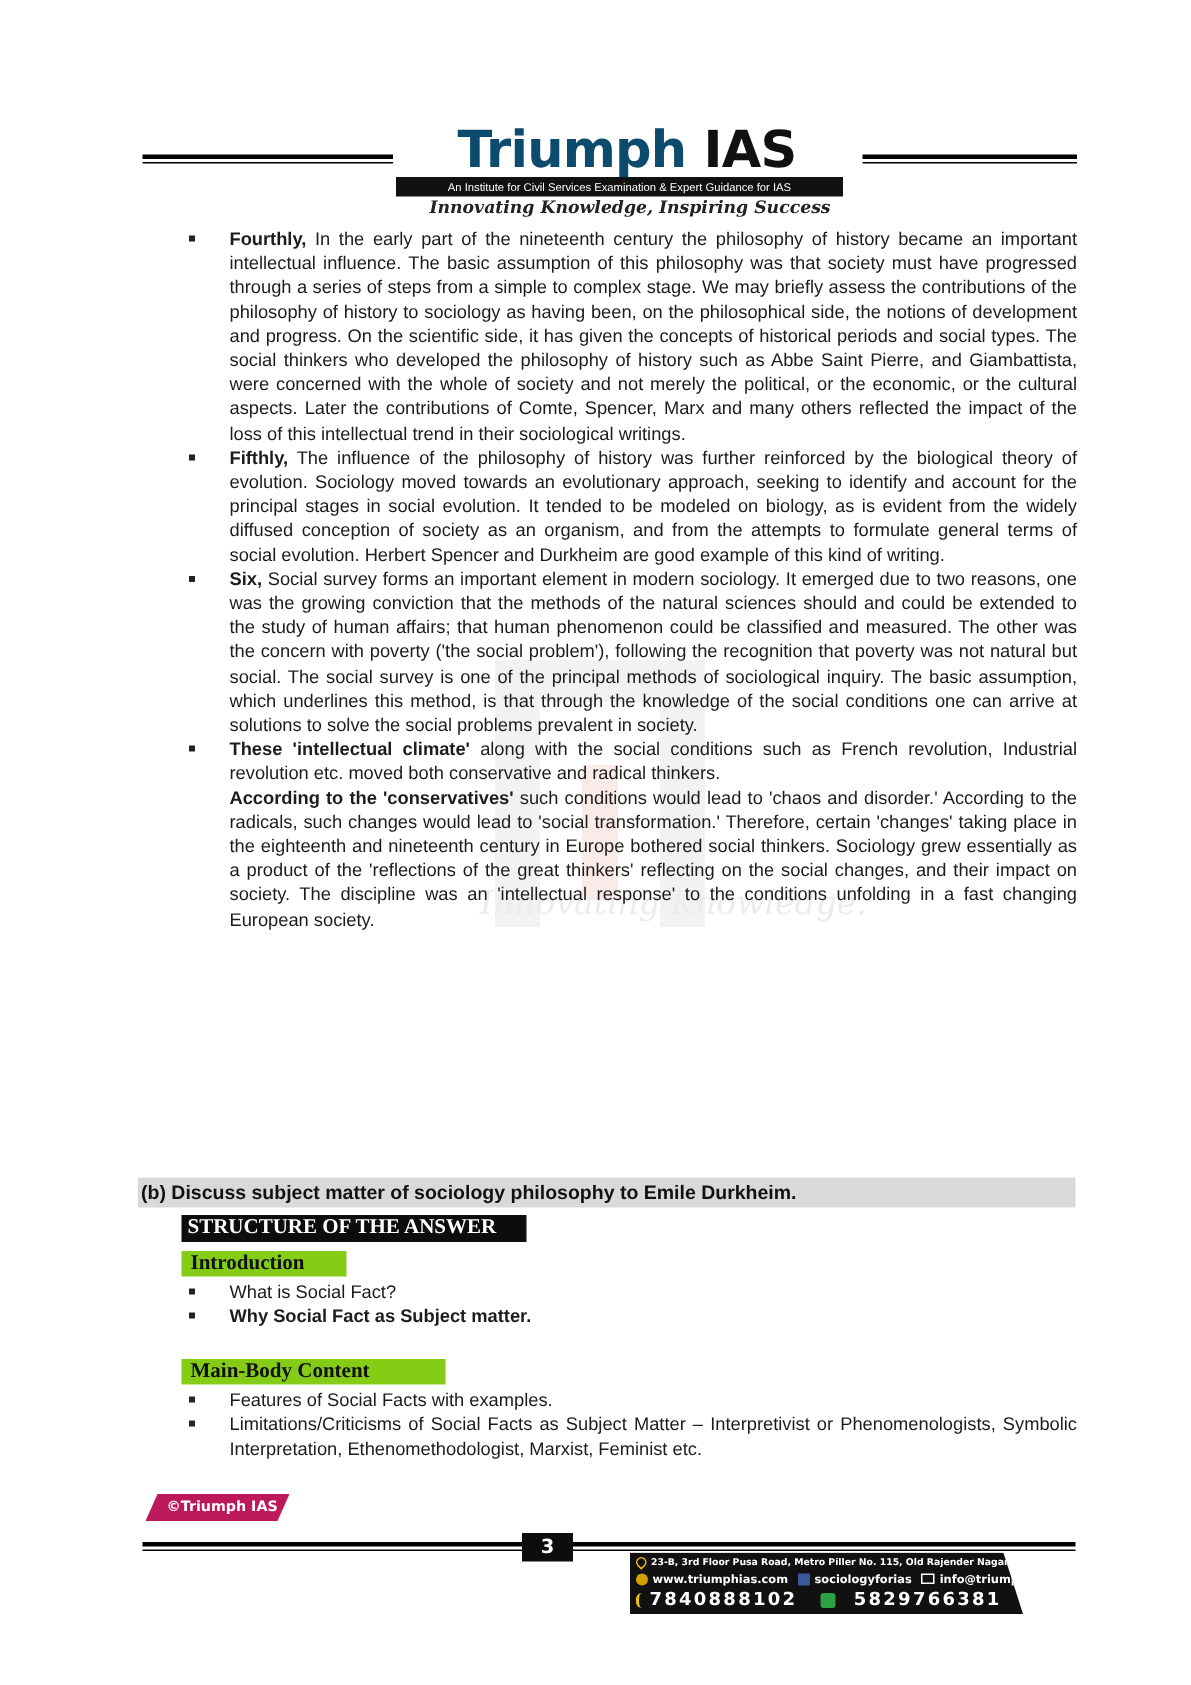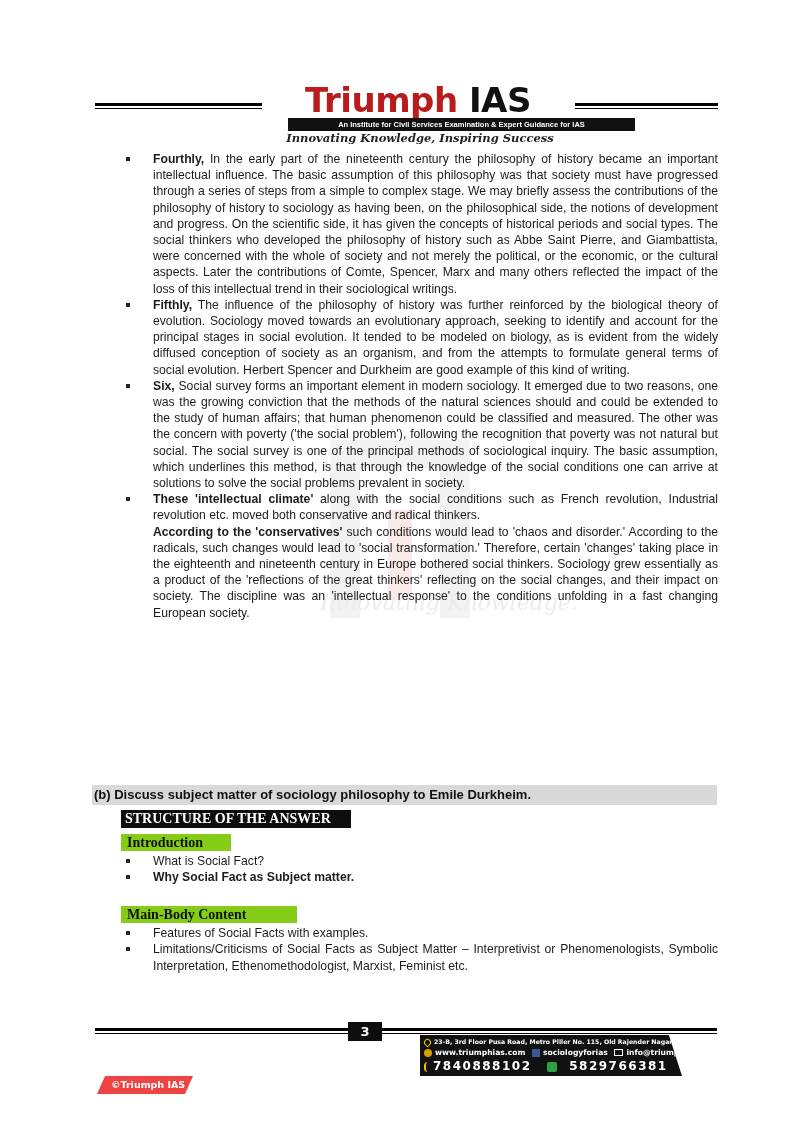--- a/index.html
+++ b/index.html
@@ -11,7 +11,7 @@
     .hdr-line::after { content: ""; position: absolute; left: 0; right: 0; top: 5px; height: 1px; background: #000; }
     .logo-title { position: absolute; left: 266px; top: 82px; width: 304px; text-align: center;
       font-family: "DejaVu Sans", sans-serif; font-weight: bold; font-size: 34px; line-height: 36px; letter-spacing: -0.5px; }
-    .logo-title .red { color: #b91c1c; }
+    .logo-title .red { color: #0c4a6e; }
     .logo-title .blk { color: #111; }
     .logo-sub { position: absolute; left: 288px; top: 118px; width: 347px; height: 13px; background: #111; color: #fff;
       font-family: "Liberation Sans", sans-serif; font-weight: bold; font-size: 7.5px; line-height: 13px; text-align: center; white-space: nowrap; }

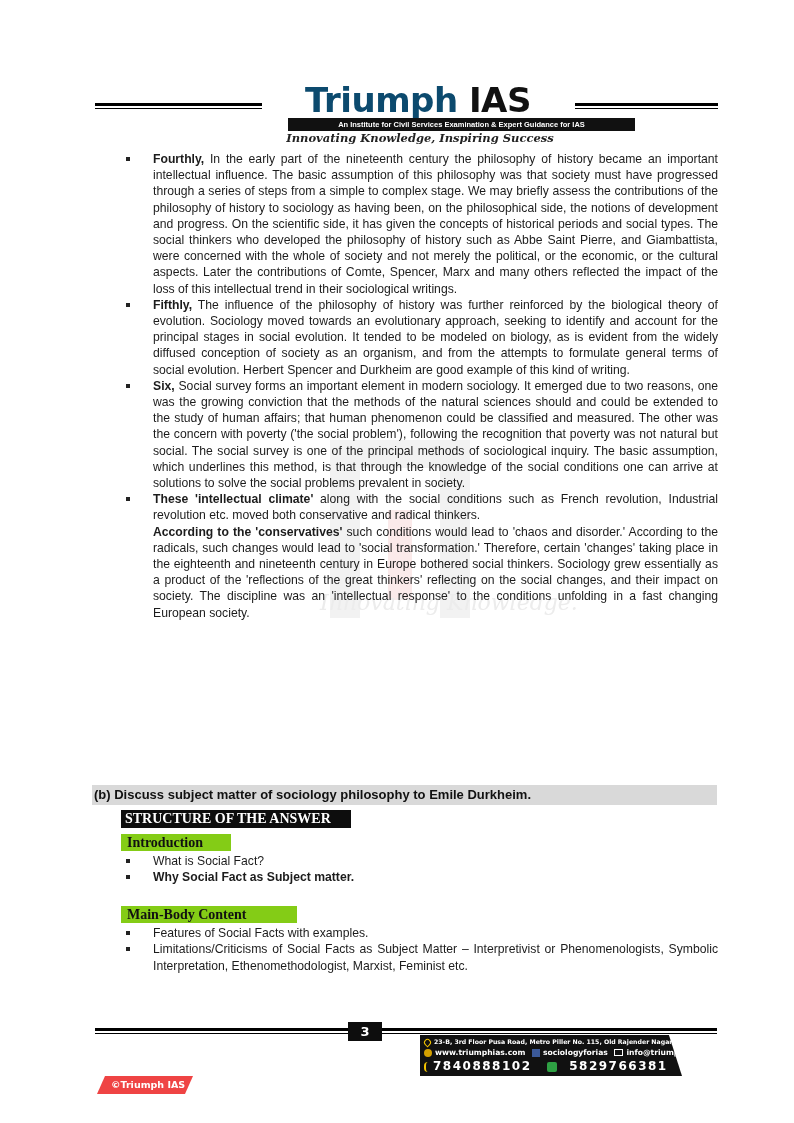--- a/index.html
+++ b/index.html
@@ -13,8 +13,8 @@
       font-family: "DejaVu Sans", sans-serif; font-weight: bold; font-size: 34px; line-height: 36px; letter-spacing: -0.5px; }
     .logo-title .red { color: #0c4a6e; }
     .logo-title .blk { color: #111; }
-    .logo-sub { position: absolute; left: 288px; top: 118px; width: 347px; height: 13px; background: #111; color: #fff;
-      font-family: "Liberation Sans", sans-serif; font-weight: bold; font-size: 7.5px; line-height: 13px; text-align: center; white-space: nowrap; }
+    .logo-sub { position: absolute; left: 264px; top: 118px; width: 298px; height: 13px; background: #111; color: #fff;
+      font-family: "Liberation Sans", sans-serif; font-weight: normal; font-size: 7.5px; line-height: 13px; text-align: center; white-space: nowrap; }
     .logo-tag { position: absolute; left: 272px; top: 131px; width: 296px; text-align: center;
       font-family: "DejaVu Serif", serif; font-style: italic; font-weight: bold; font-size: 11.5px; line-height: 15px; color: #222; white-space: nowrap; }
 

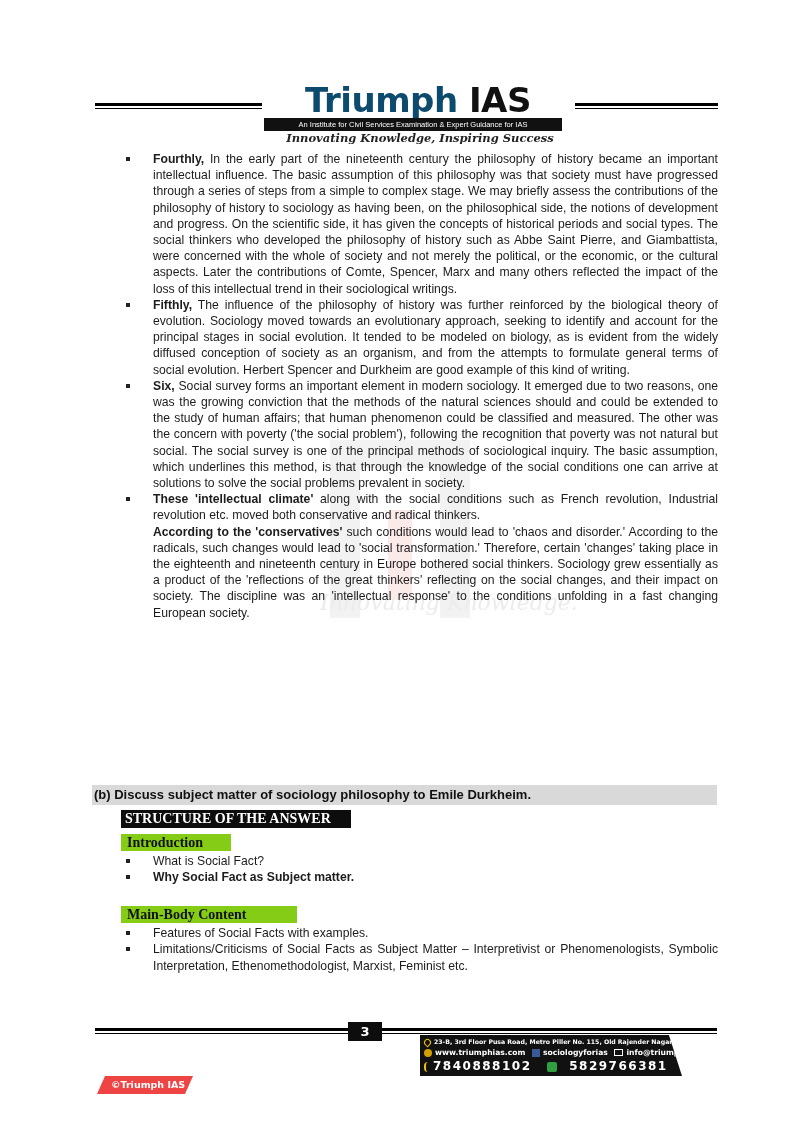--- a/index.html
+++ b/index.html
@@ -46,7 +46,7 @@
     .ftr-line::after { content: ""; position: absolute; left: 0; right: 0; top: 5px; height: 1px; background: #000; }
     .pg-box { position: absolute; left: 348px; top: 1022px; width: 34px; height: 19px; background: #0d0d0d; color: #fff;
       font-family: "DejaVu Sans", sans-serif; font-weight: bold; font-size: 13px; line-height: 19px; text-align: center; }
-    .copy-tag { position: absolute; left: 97px; top: 1076px; width: 96px; height: 18px; background: #ef4444;
+    .copy-tag { position: absolute; left: 97px; top: 996px; width: 96px; height: 18px; background: #be185d;
       clip-path: polygon(8px 0, 100% 0, calc(100% - 8px) 100%, 0 100%); color: #fff; font-family: "DejaVu Sans", sans-serif;
       font-weight: bold; font-size: 9.5px; line-height: 18px; padding-left: 14px; box-sizing: border-box; white-space: nowrap; }
     .contact { position: absolute; left: 420px; top: 1035px; width: 262px; height: 41px; background: #111;

